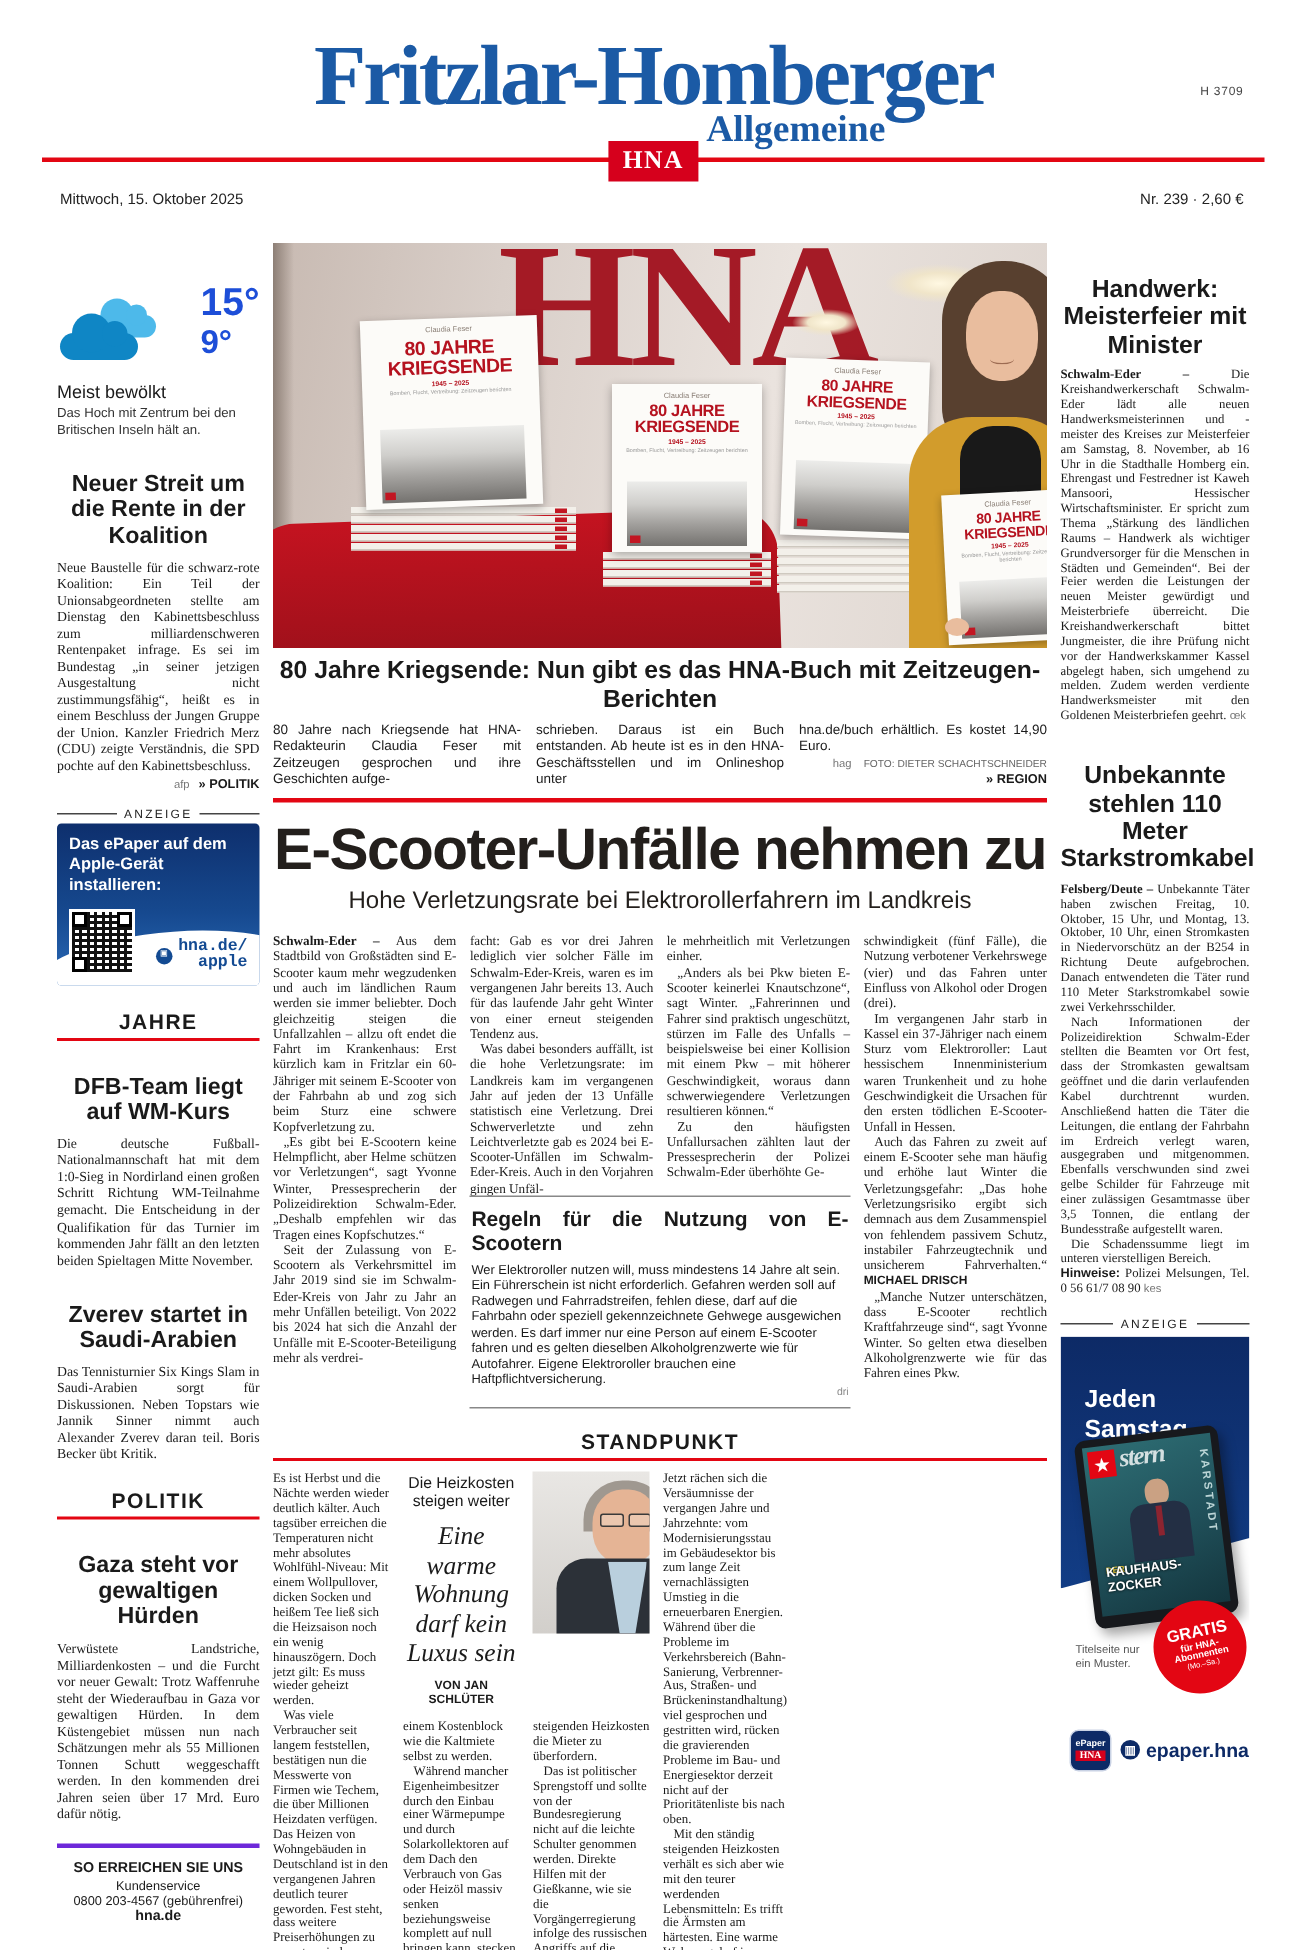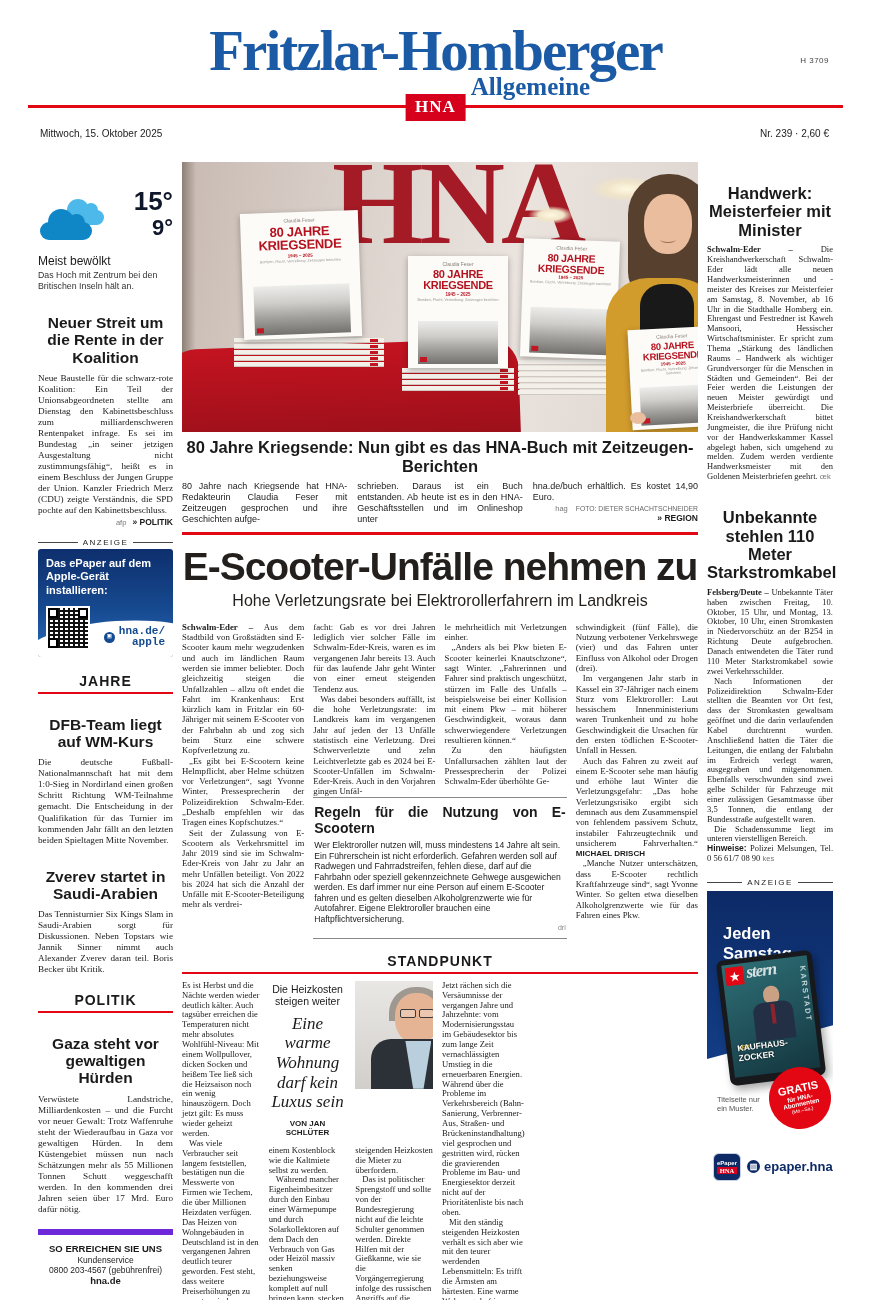--- a/index.html
+++ b/index.html
@@ -45,7 +45,7 @@
   .cloud.front { width:52px; height:18px; background:#0f86c5; left:2px; top:26px; }
   .cloud.front::before { content:""; position:absolute; width:26px; height:26px; background:#0f86c5; border-radius:50%; left:8px; top:-13px; }
   .cloud.front::after { content:""; position:absolute; width:17px; height:17px; background:#0f86c5; border-radius:50%; right:7px; top:-8px; }
-  .temps { margin-left:auto; text-align:right; color:#0f172a; font-weight:bold; line-height:1; }
+  .temps { margin-left:auto; color:#1d4ed8; font-weight:bold; line-height:1; }
   .temp-high { font-size:26px; }
   .temp-low { font-size:22px; margin-top:3px; }
   .w-cond { font-weight:normal; font-size:12px; margin-top:6px; }

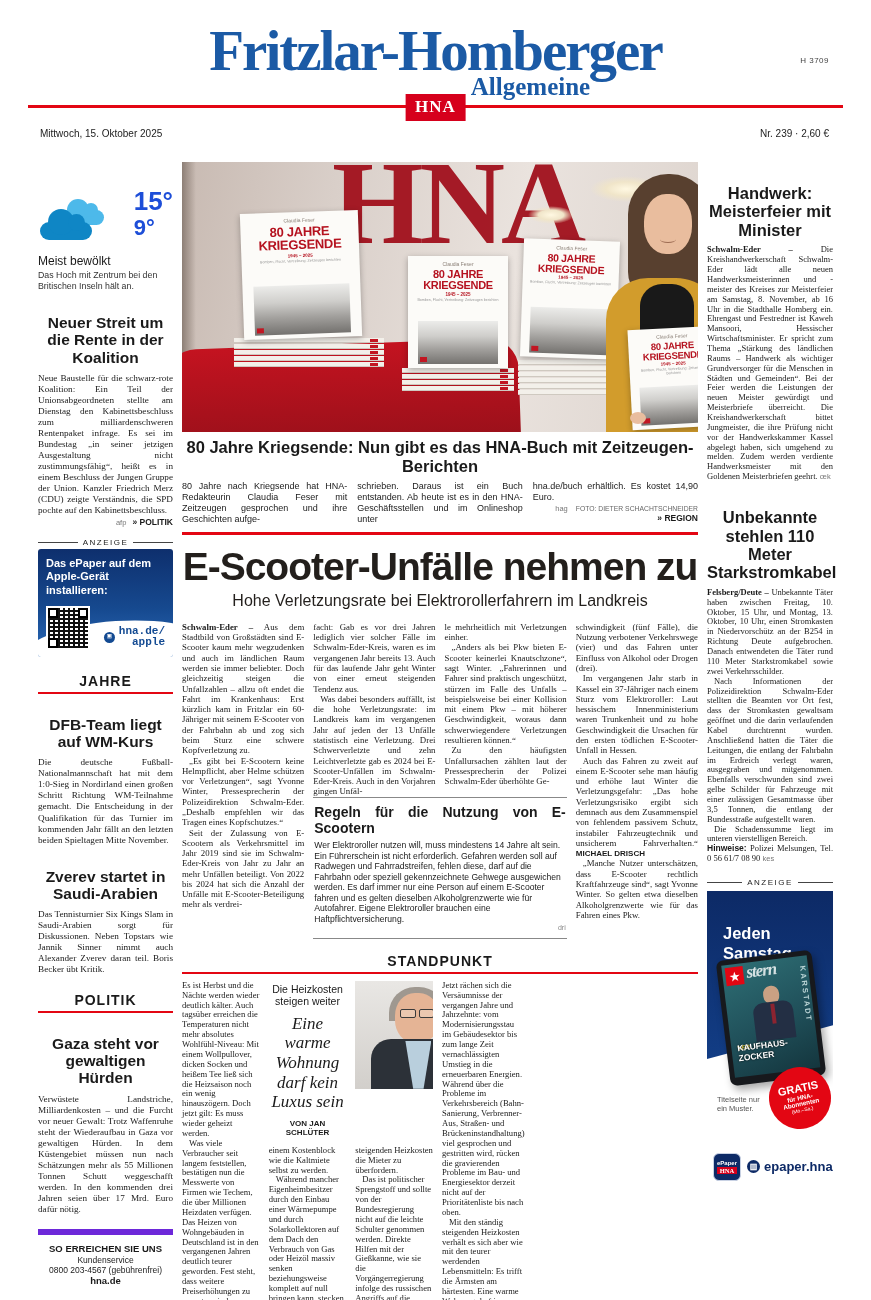--- a/index.html
+++ b/index.html
@@ -69,7 +69,7 @@
 
   .sec-head { margin-top:16px; text-align:center; font-weight:bold; font-size:14px; letter-spacing:1px; padding-bottom:3px; border-bottom:2px solid #e30613; }
 
-  .contact { border-top:6px solid #6d28d9; margin-top:14px; padding-top:8px; text-align:center; }
+  .contact { border-top:3px solid #6d28d9; margin-top:14px; padding-top:8px; text-align:center; }
   .contact .c1 { font-weight:bold; font-size:9.5px; }
   .contact .c2 { font-size:8.5px; margin-top:1px; }
   .contact .c3 { font-size:8.5px; }

